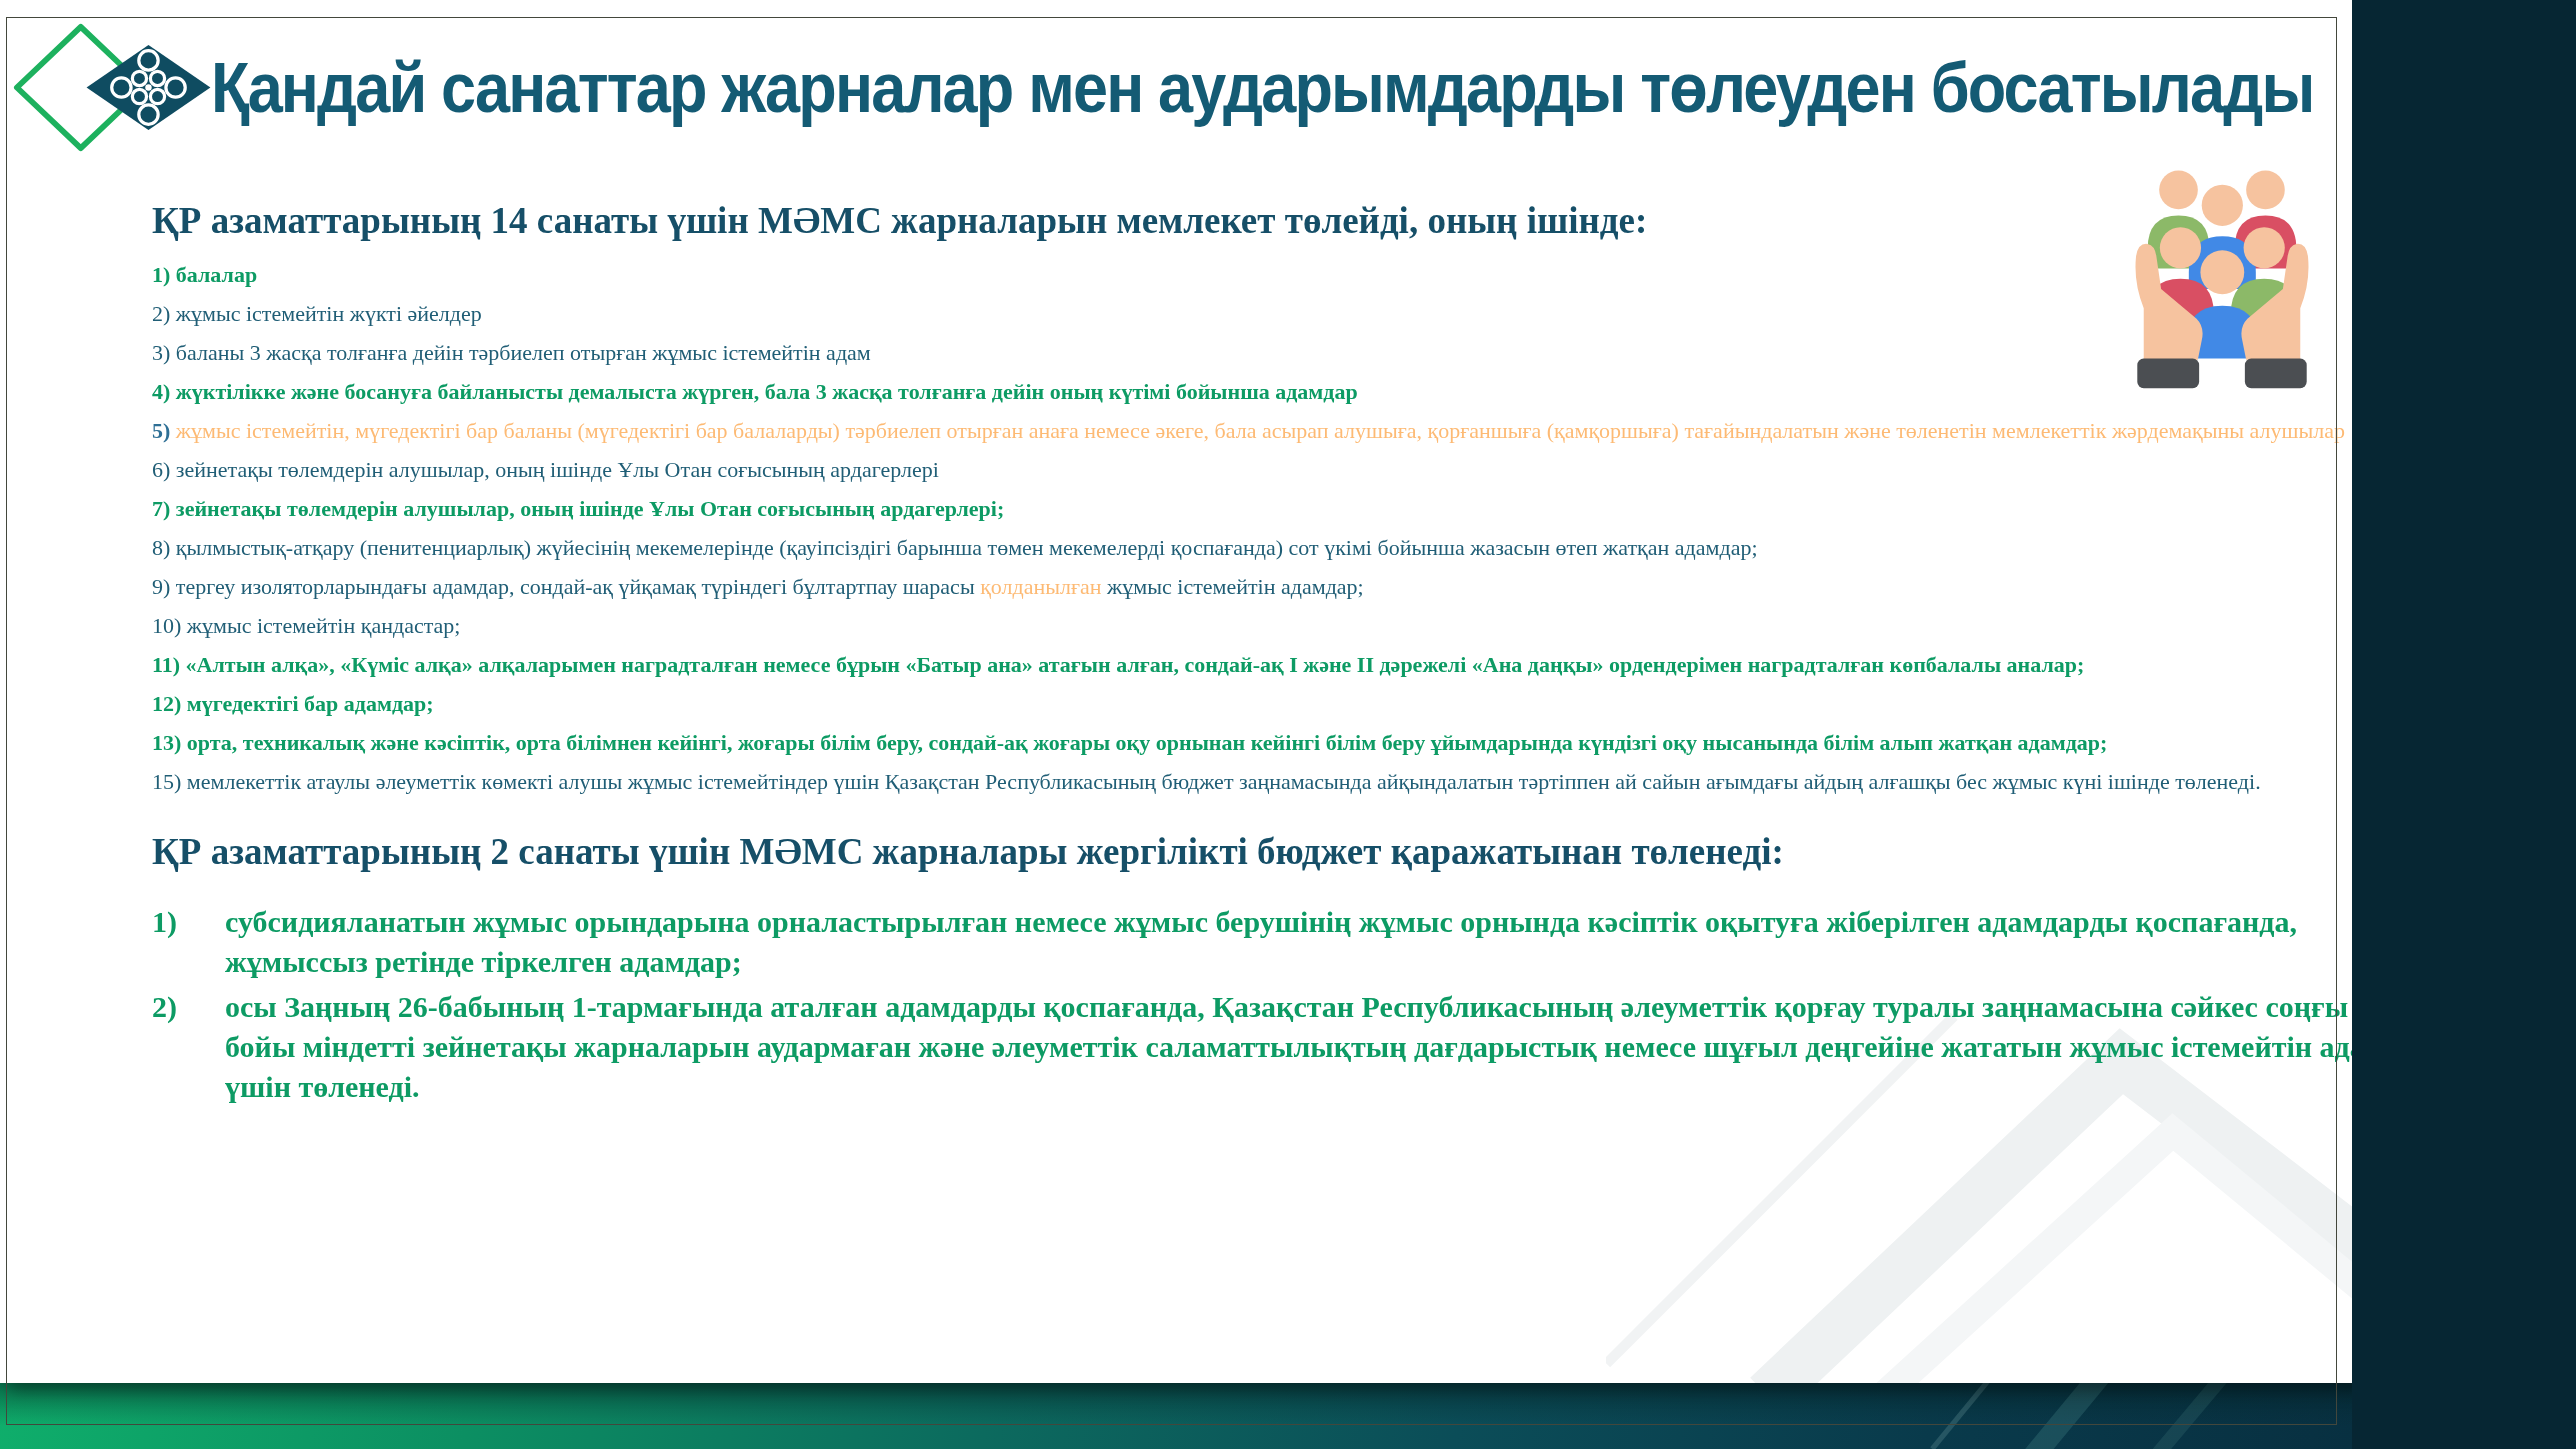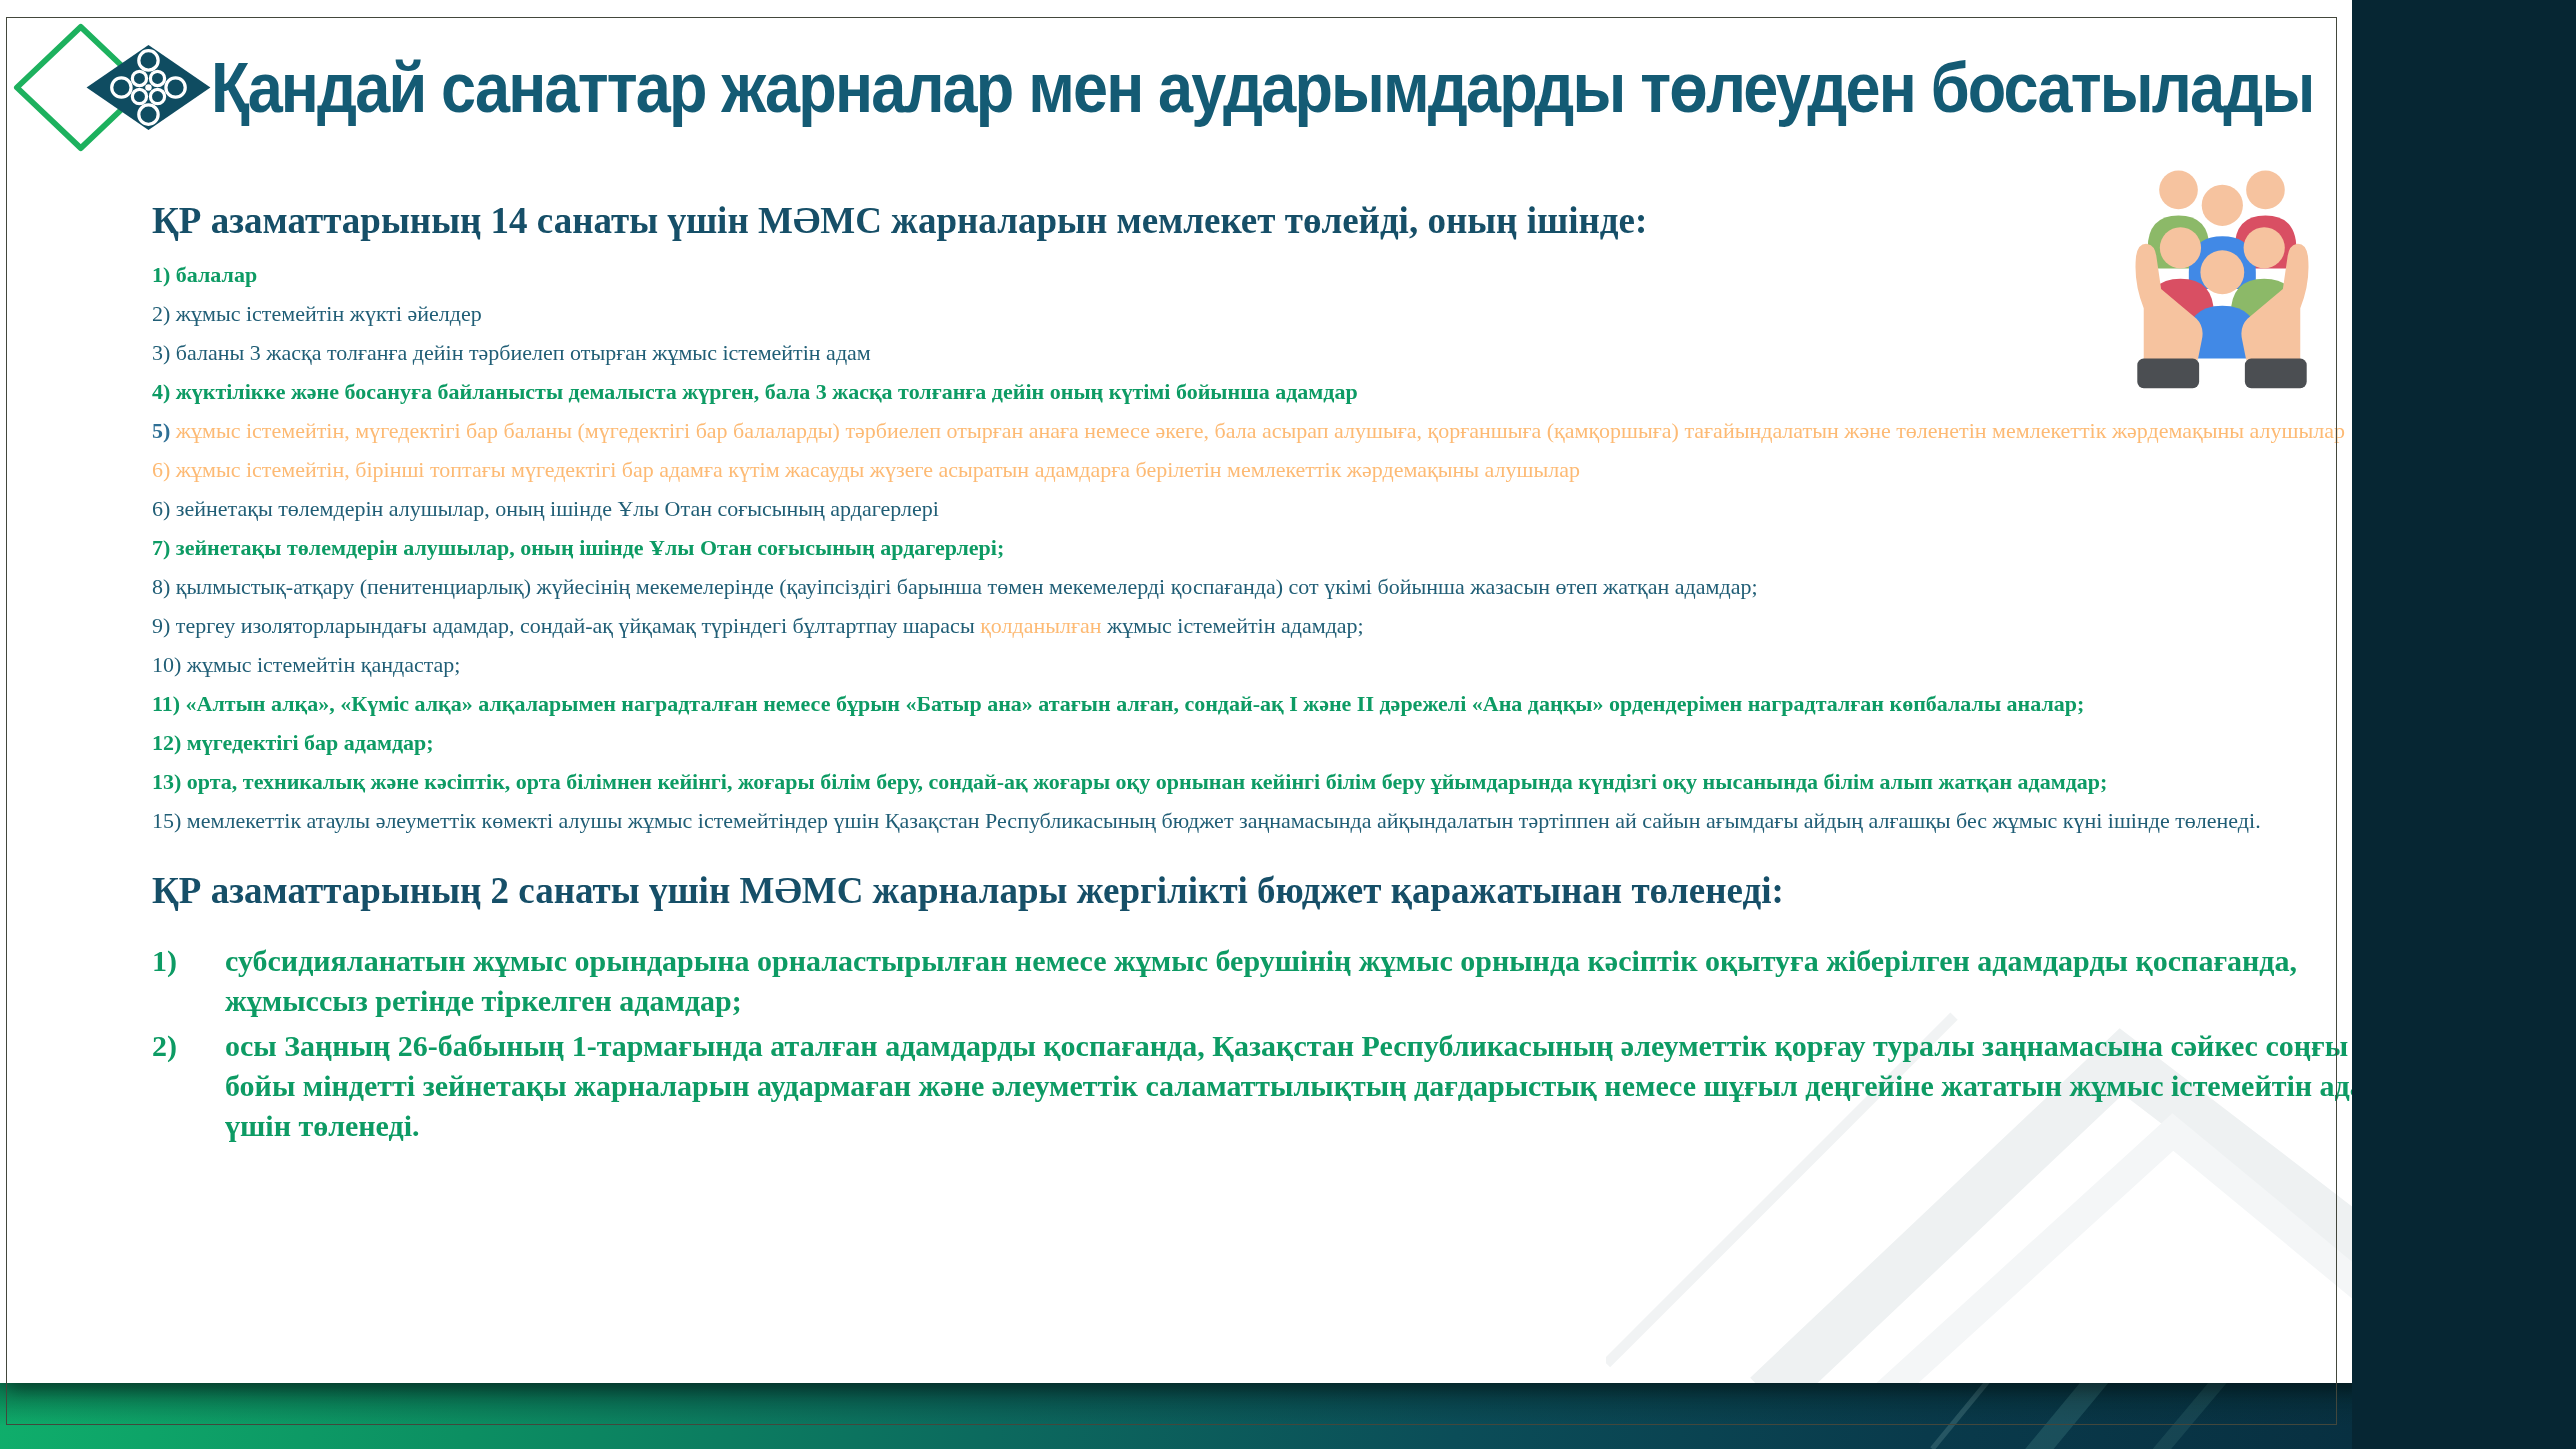--- a/index.html
+++ b/index.html
@@ -140,7 +140,6 @@
         <p class="item"><span class="seg-teal">3) баланы 3 жасқа толғанға дейін тәрбиелеп отырған жұмыс істемейтін адам</span></p>
         <p class="item"><span class="seg-green">4) жүктілікке және босануға байланысты демалыста жүрген, бала 3 жасқа толғанға дейін оның күтімі бойынша адамдар</span></p>
         <p class="item"><span class="seg-blue">5) </span><span class="seg-black">жұмыс істемейтін, мүгедектігі бар баланы (мүгедектігі бар балаларды) тәрбиелеп отырған анаға немесе әкеге, бала асырап алушыға, қорғаншыға (қамқоршыға) тағайындалатын және төленетін мемлекеттік жәрдемақыны алушылар</span></p>
-        <p class="item"><span class="seg-black">6) жұмыс істемейтін, бірінші топтағы мүгедектігі бар адамға күтім жасауды жүзеге асыратын адамдарға берілетін мемлекеттік жәрдемақыны алушылар</span></p>
         <p class="item"><span class="seg-teal">6) зейнетақы төлемдерін алушылар, оның ішінде Ұлы Отан соғысының ардагерлері</span></p>
         <p class="item"><span class="seg-green">7) зейнетақы төлемдерін алушылар, оның ішінде Ұлы Отан соғысының ардагерлері;</span></p>
         <p class="item"><span class="seg-teal">8) қылмыстық-атқару (пенитенциарлық) жүйесінің мекемелерінде (қауіпсіздігі барынша төмен мекемелерді қоспағанда) сот үкімі бойынша жазасын өтеп жатқан адамдар;</span></p>

